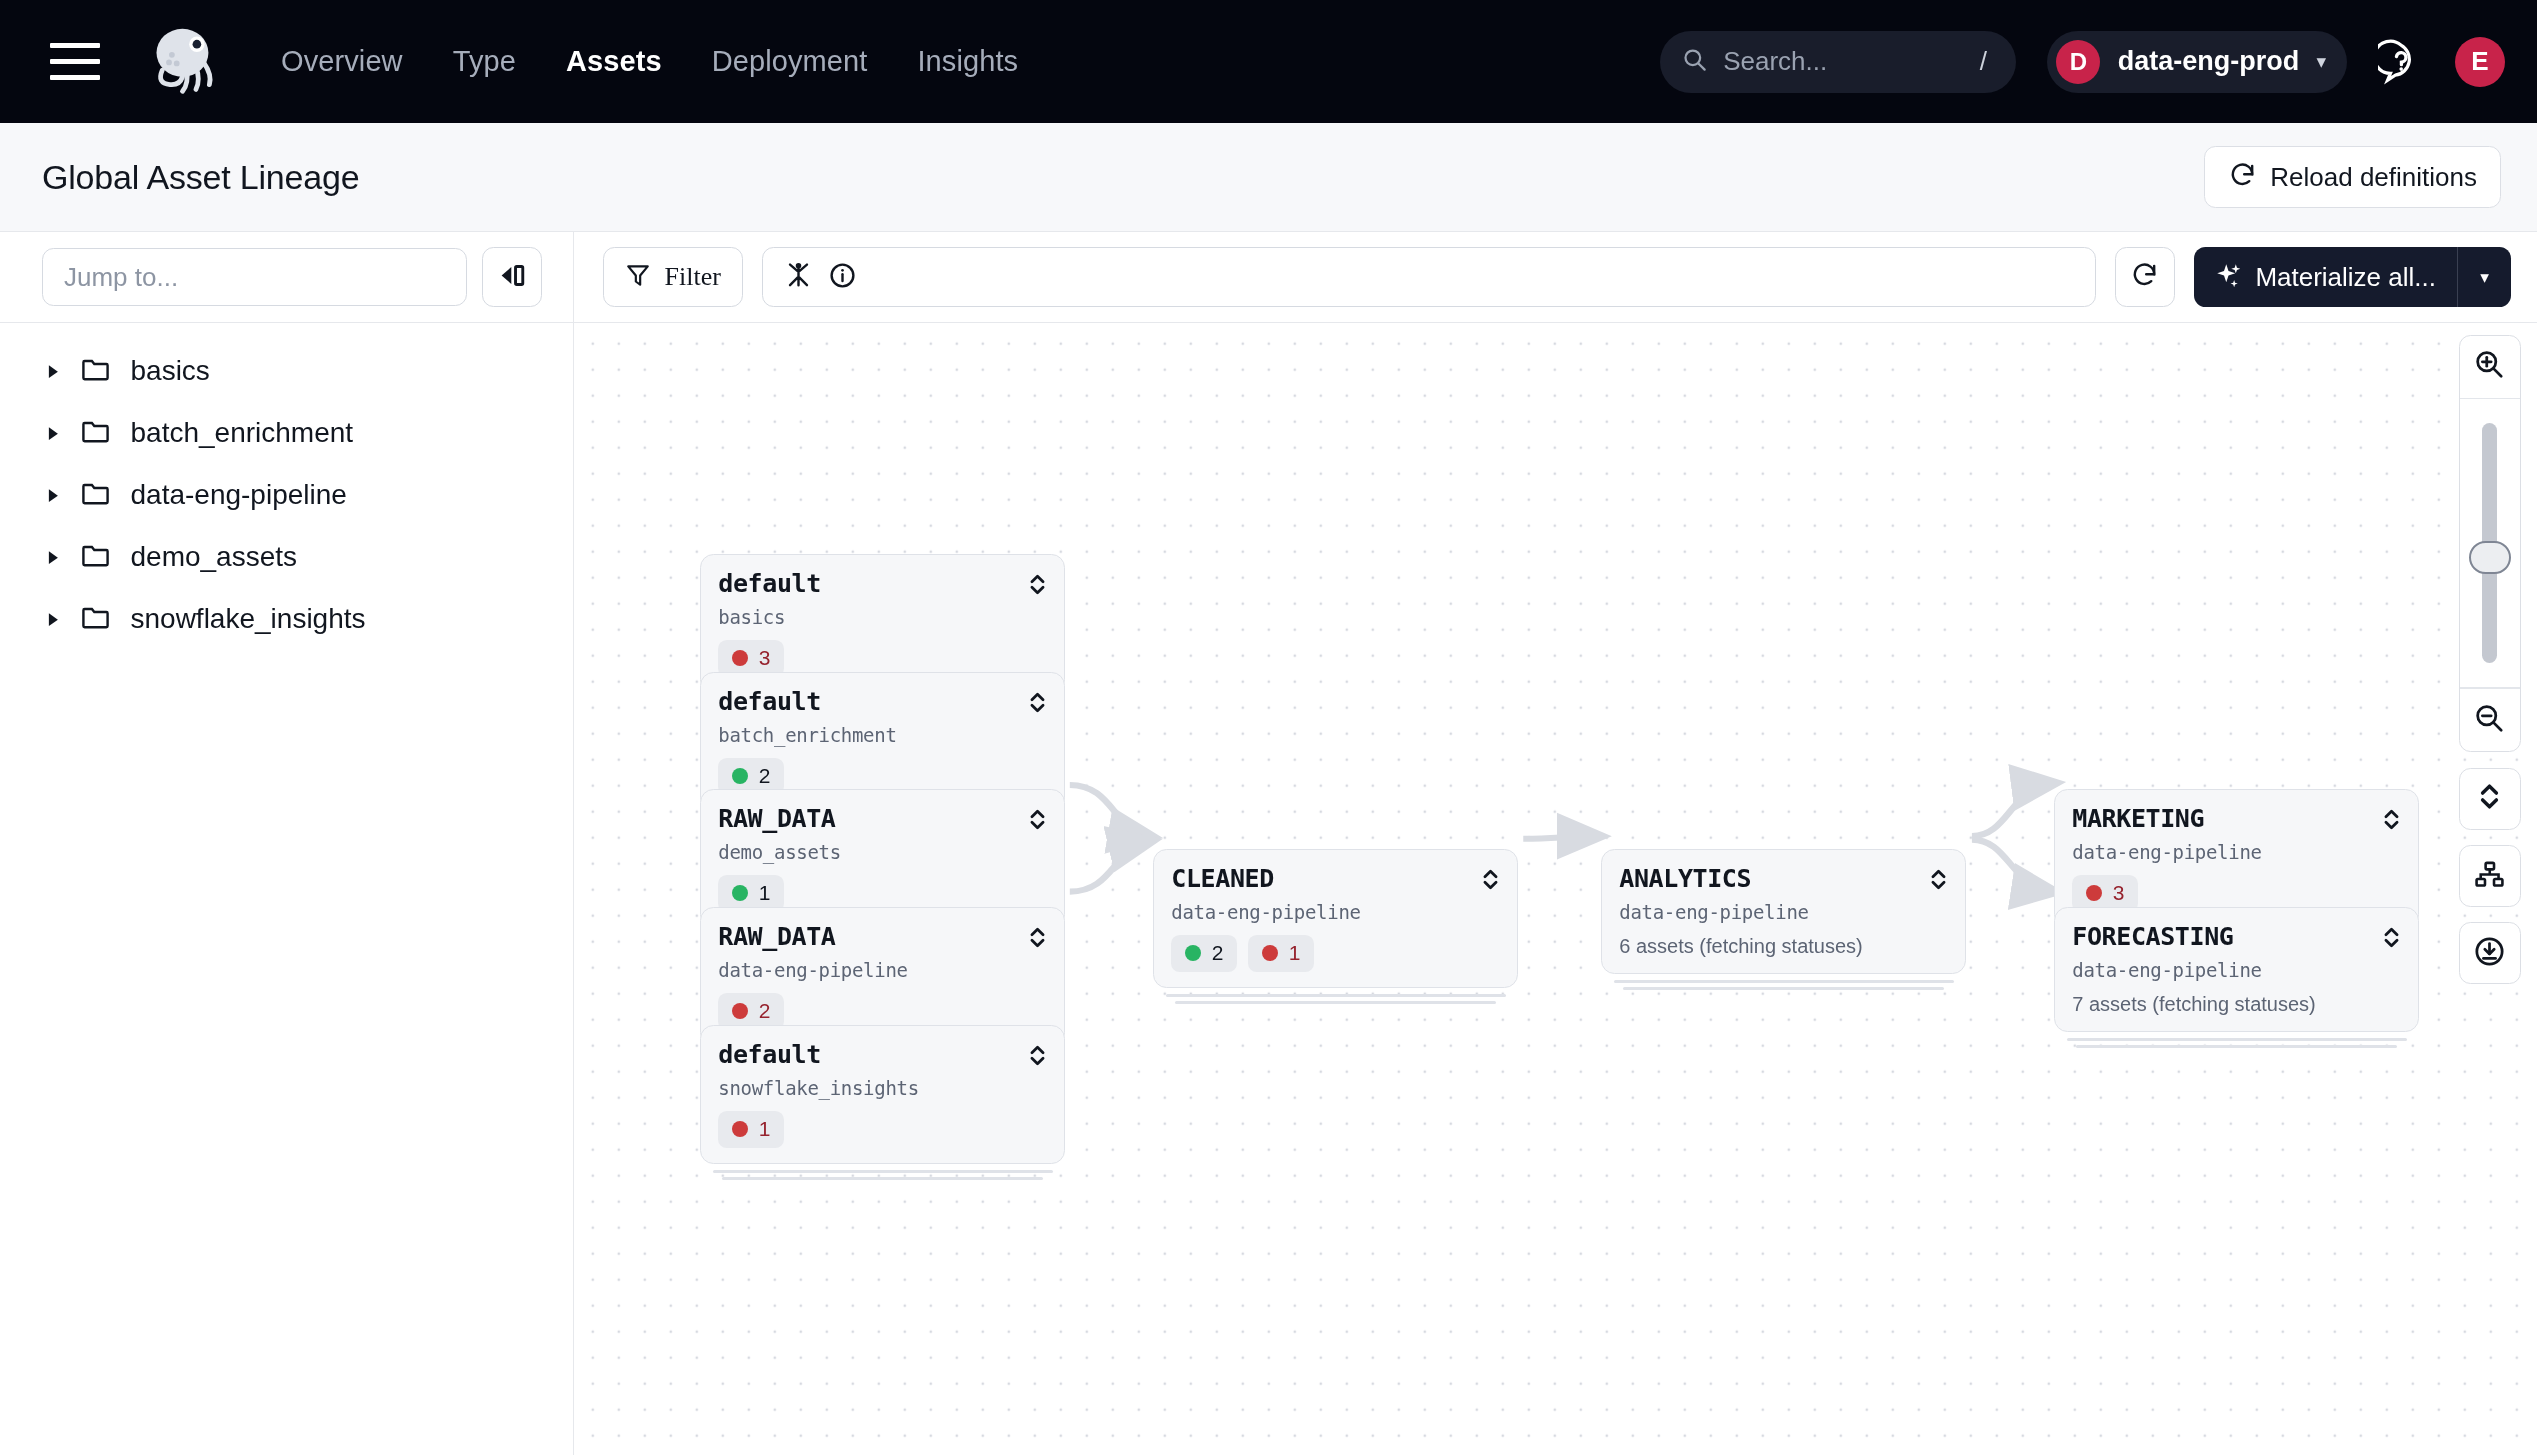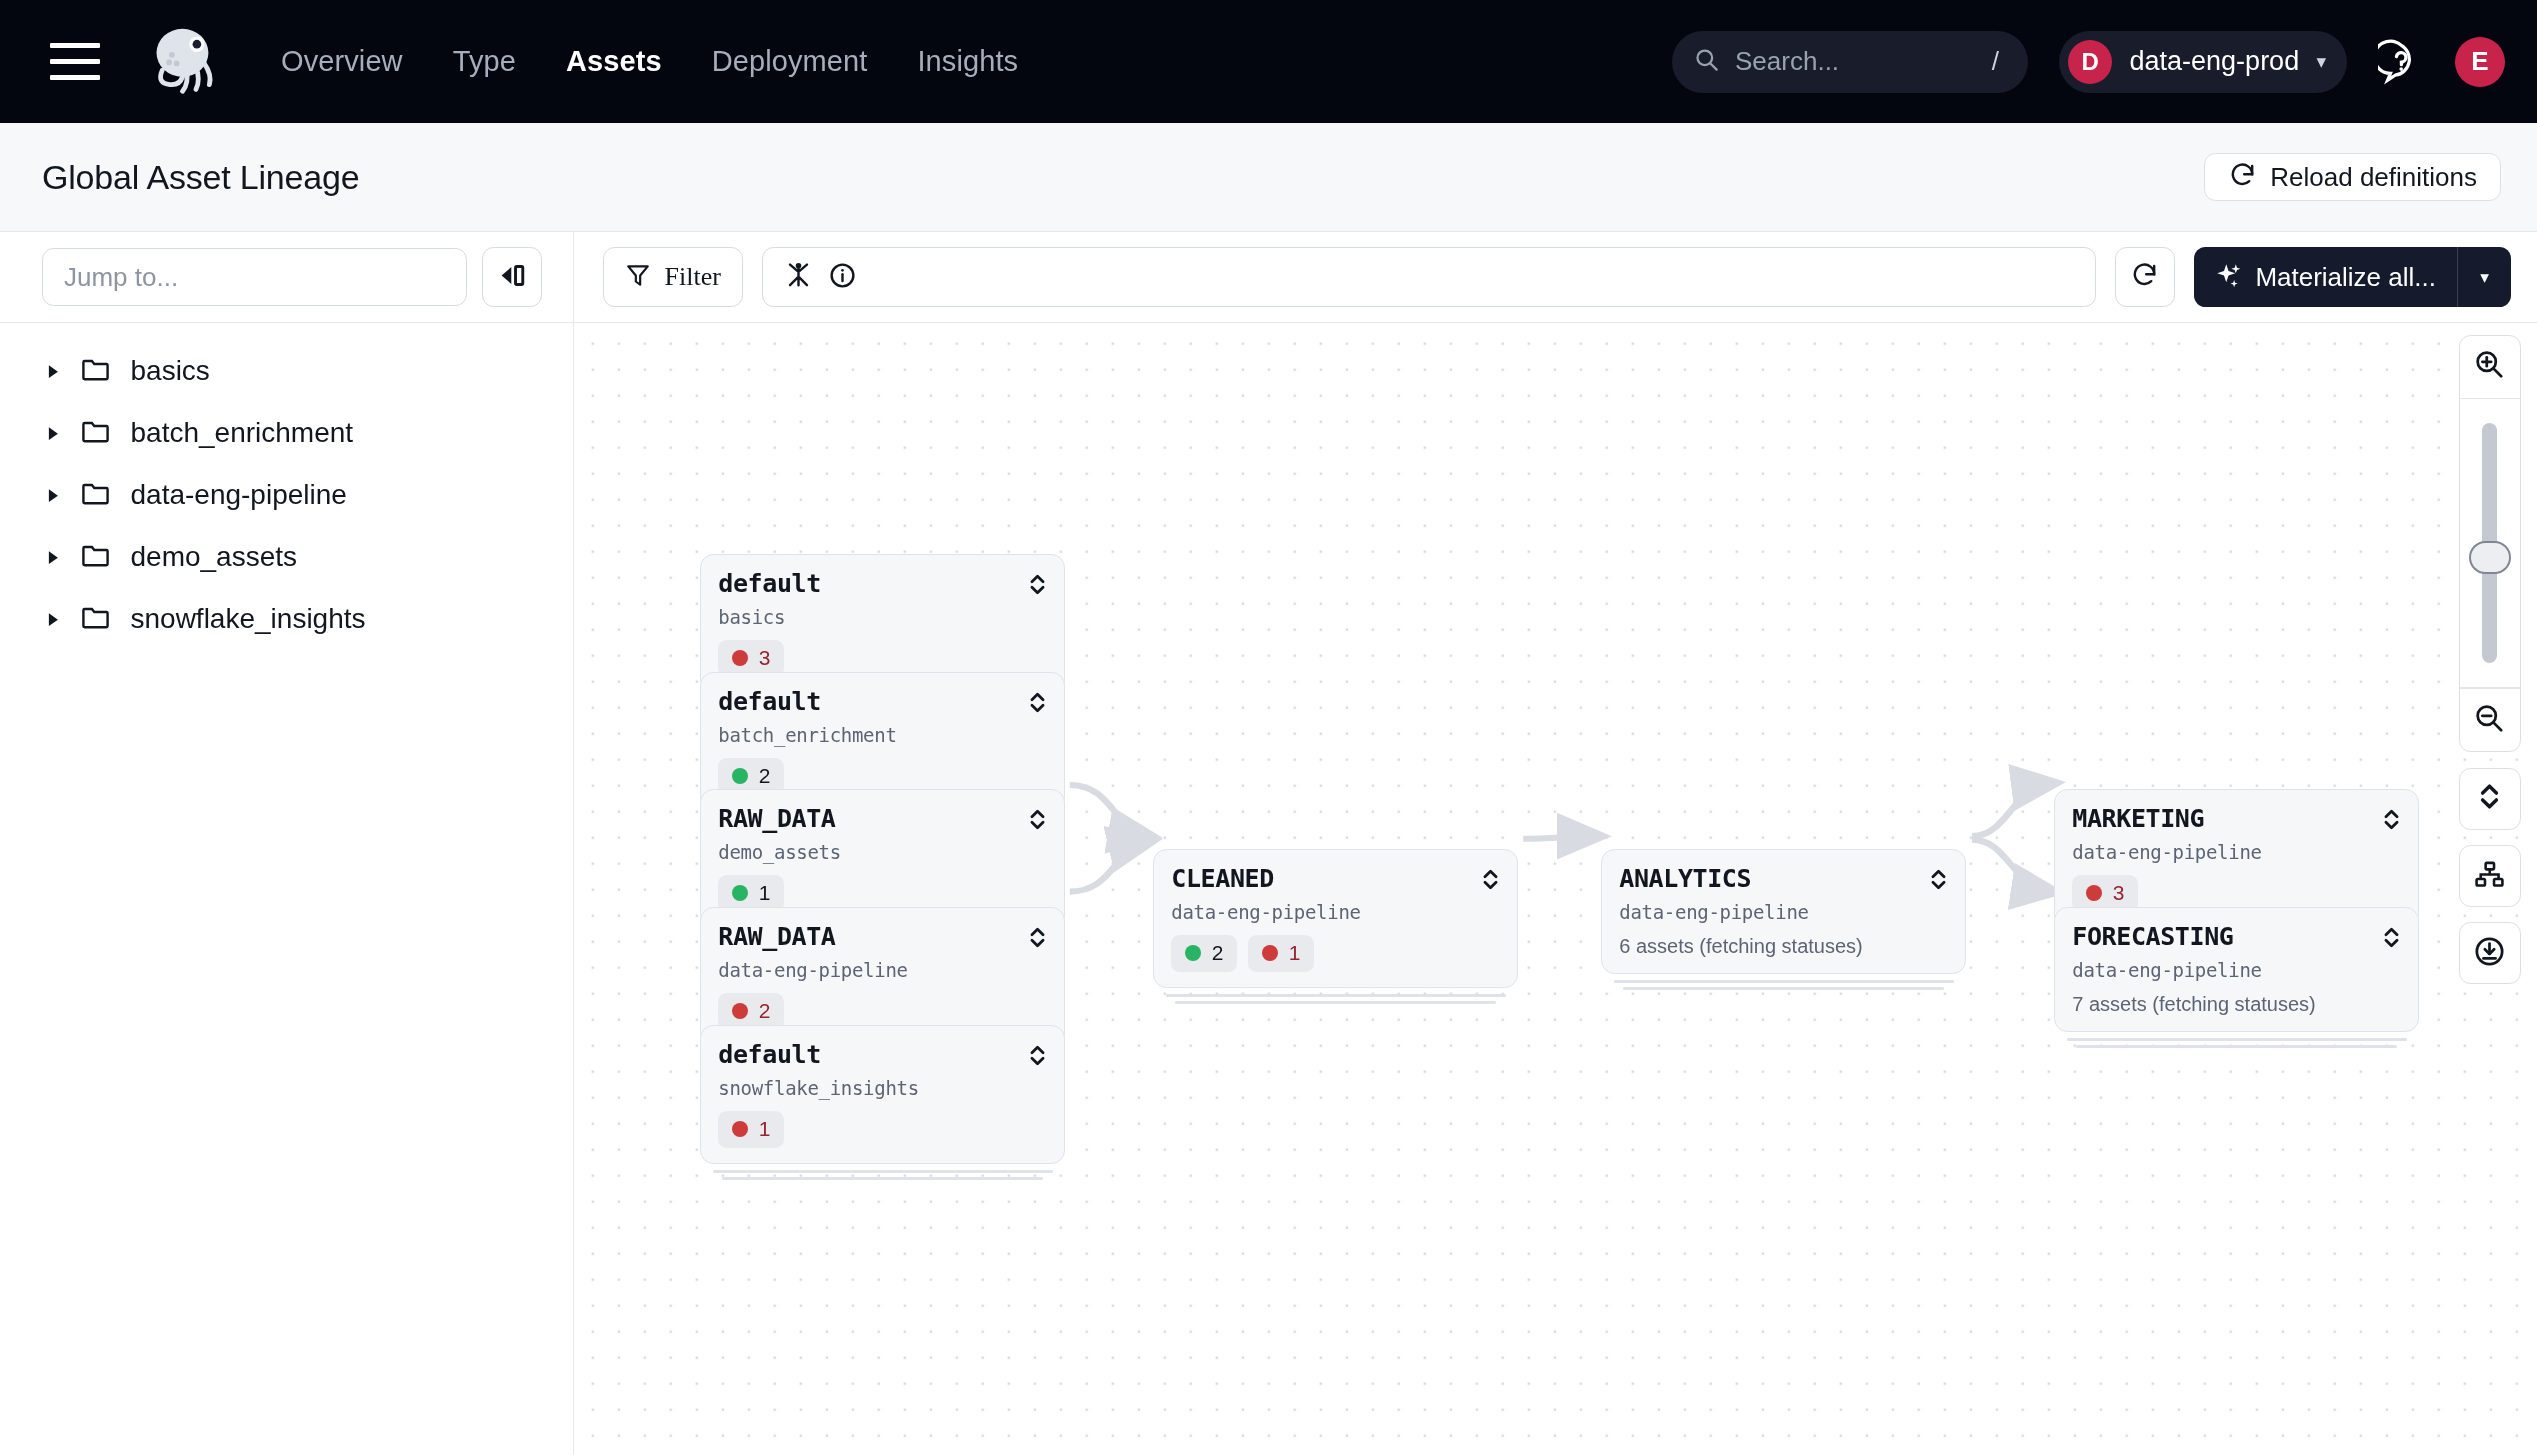--- a/index.html
+++ b/index.html
@@ -37,7 +37,7 @@
     width: 44px; height: 44px; border-radius: 50%; background: #c8234a; color: #fff;
     display: flex; align-items: center; justify-content: center; font-size: 24px; font-weight: bold;
   }
-  .deploy-name { color: #fff; font-size: 27px; font-weight: normal; white-space: nowrap;}
+  .deploy-name { color: #fff; font-size: 27px; font-weight: bold; white-space: nowrap;}
   .chev { color: #cfd4de; font-size: 19px; }
   .help-icon { width: 46px; height: 46px; cursor: pointer; }
   .user-avatar {

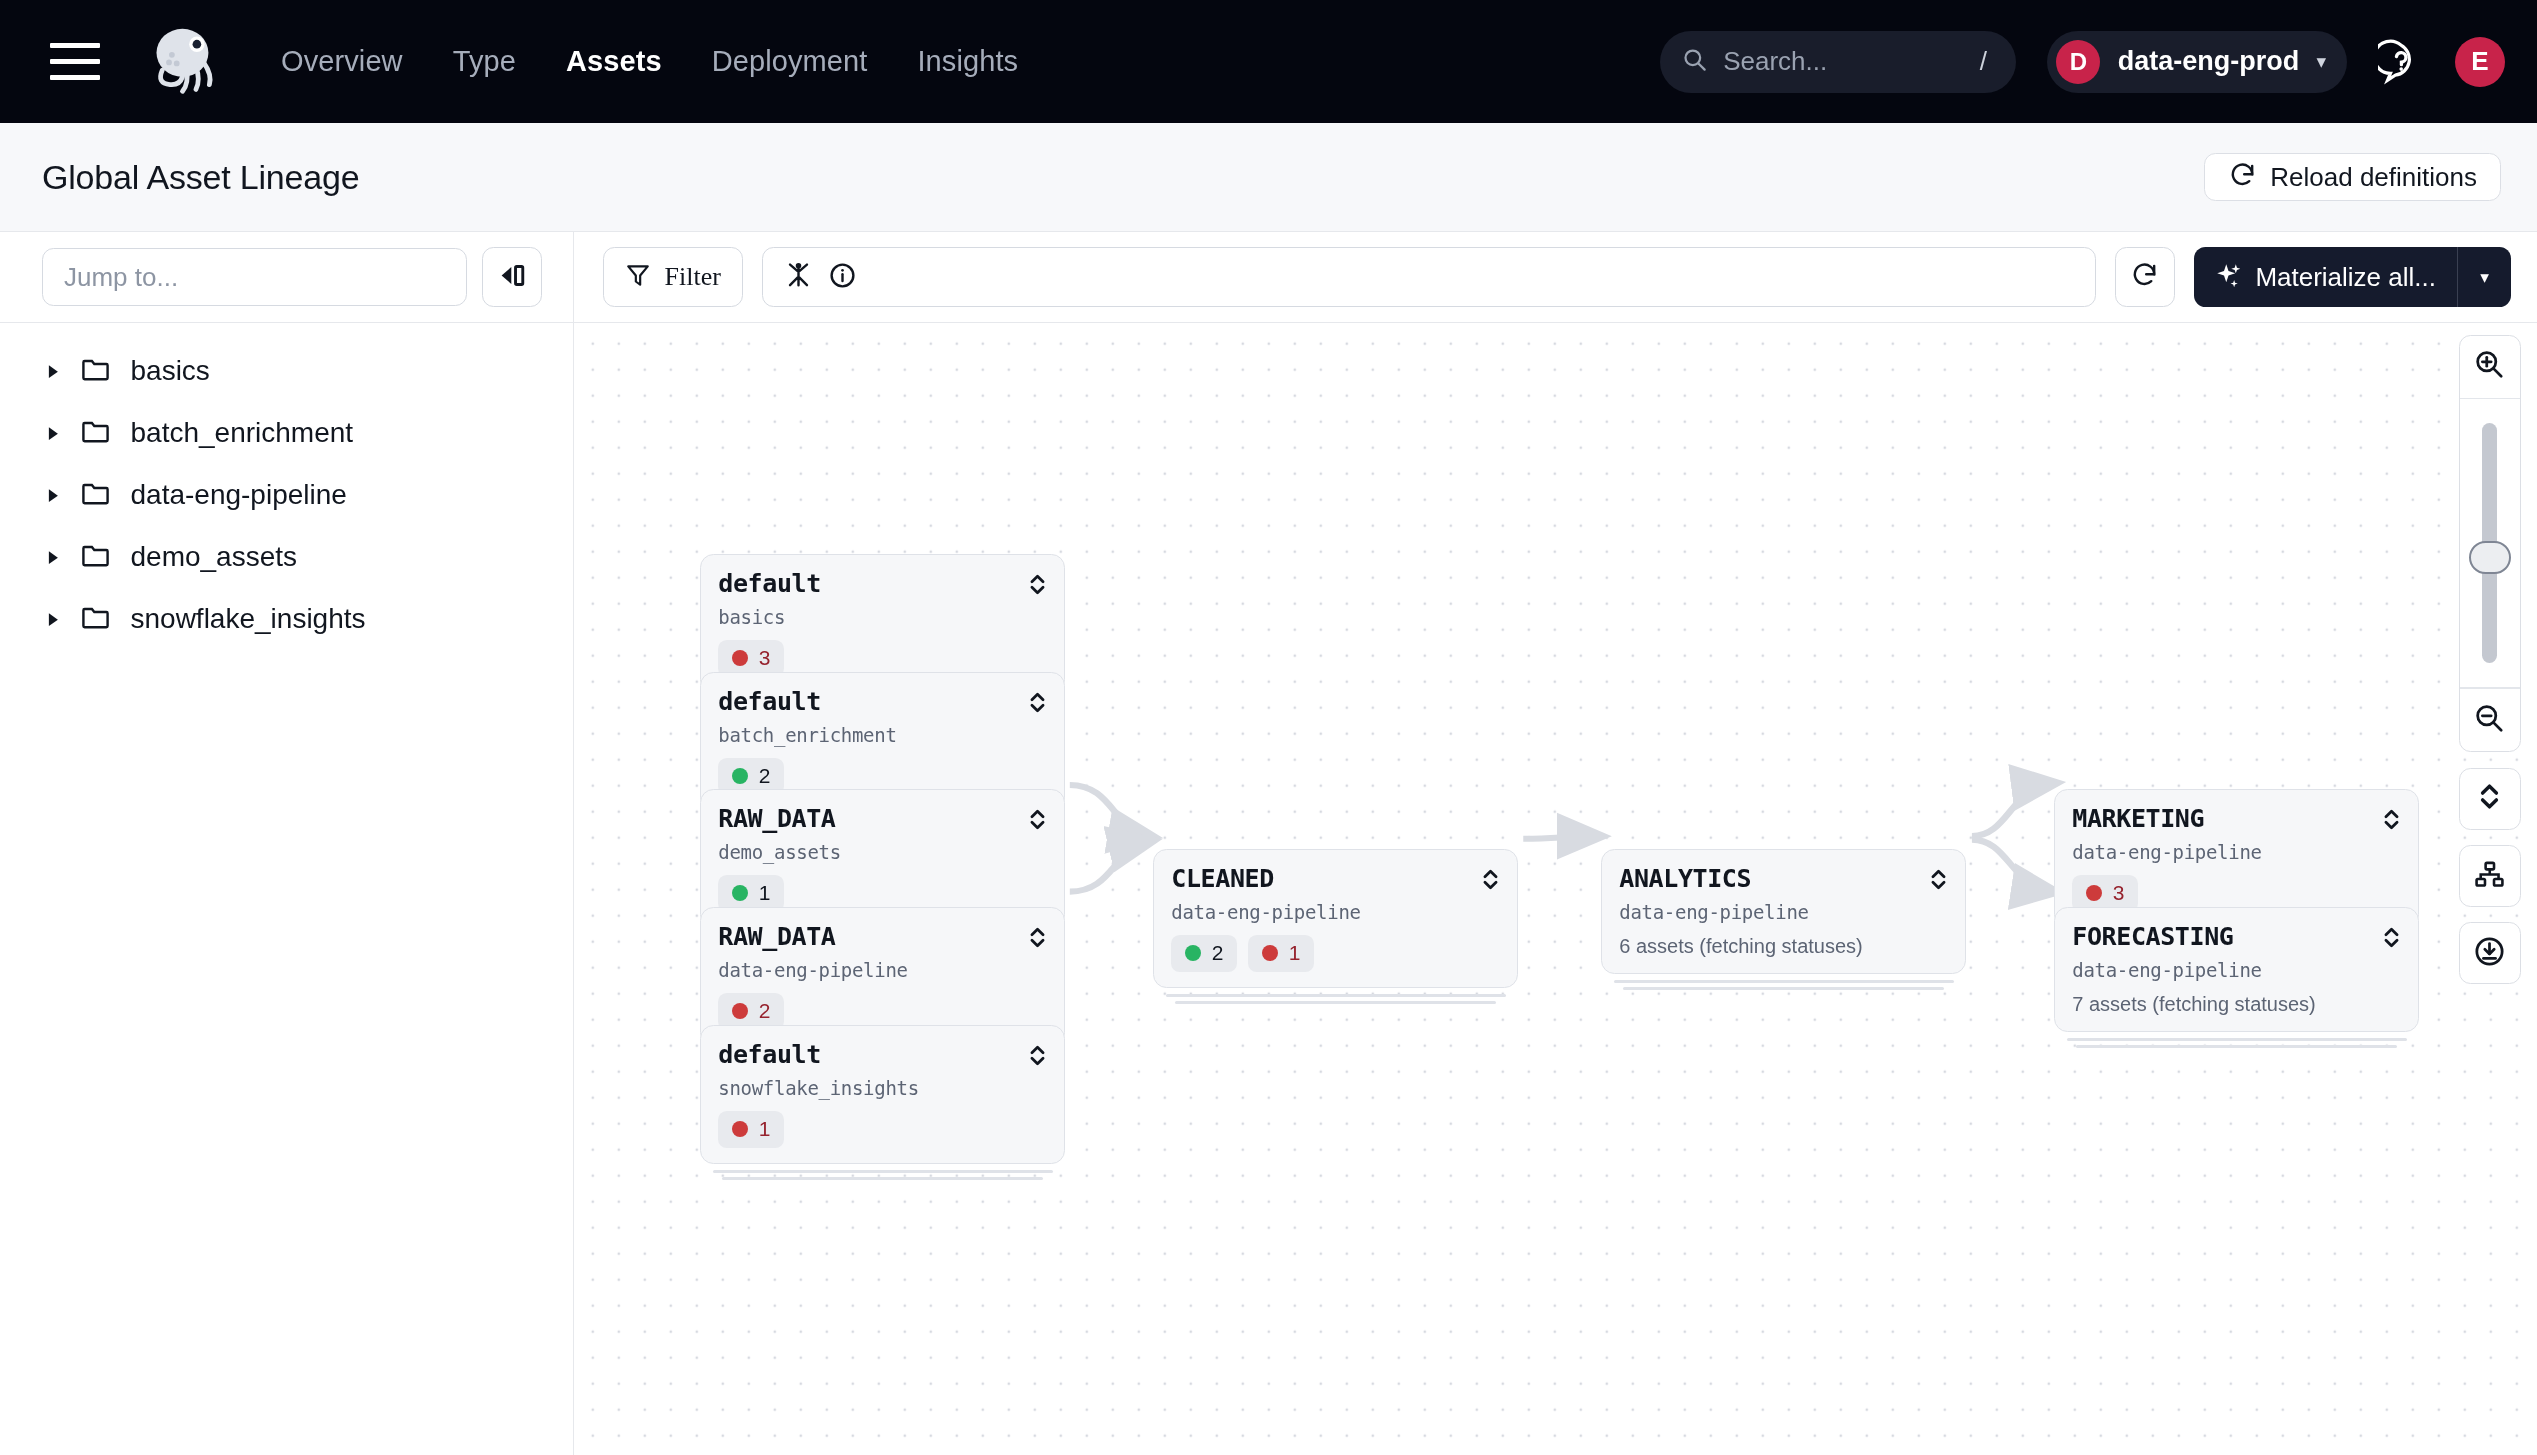--- a/index.html
+++ b/index.html
@@ -52,7 +52,7 @@
   }
   .pagetitle { font-size: 34px; color: #11161f; font-weight: normal; letter-spacing: -0.2px;}
   .reload-btn {
-    margin-left: auto; height: 48px; border: 1.9px solid #dcdfe5; background: #fff; border-radius: 11.5px;
+    margin-left: auto; height: 62px; border: 1.9px solid #dcdfe5; background: #fff; border-radius: 11.5px;
     display: flex; align-items: center; gap: 13.5px; padding: 0 23px; cursor: pointer;
   }
   .reload-btn .lbl { font-size: 26px; color: #11161f; white-space: nowrap;}

